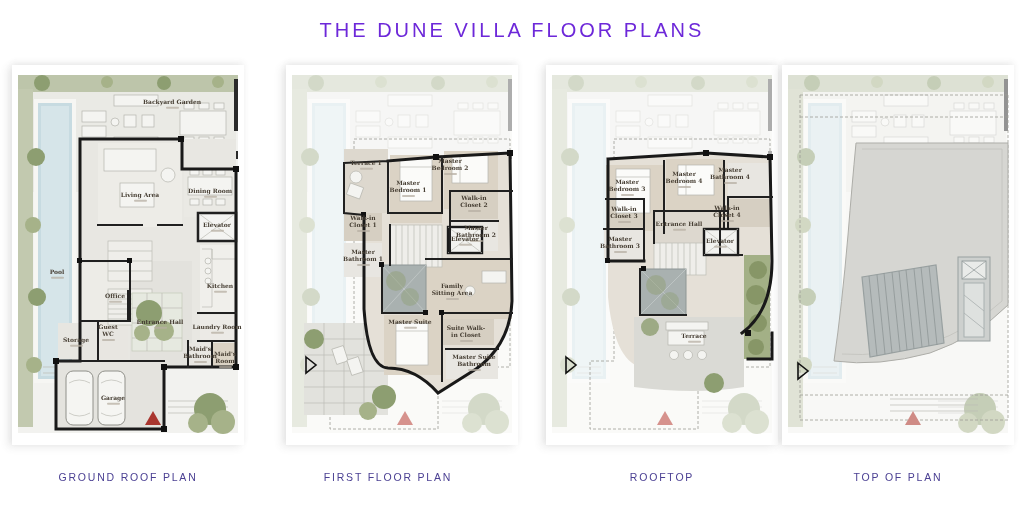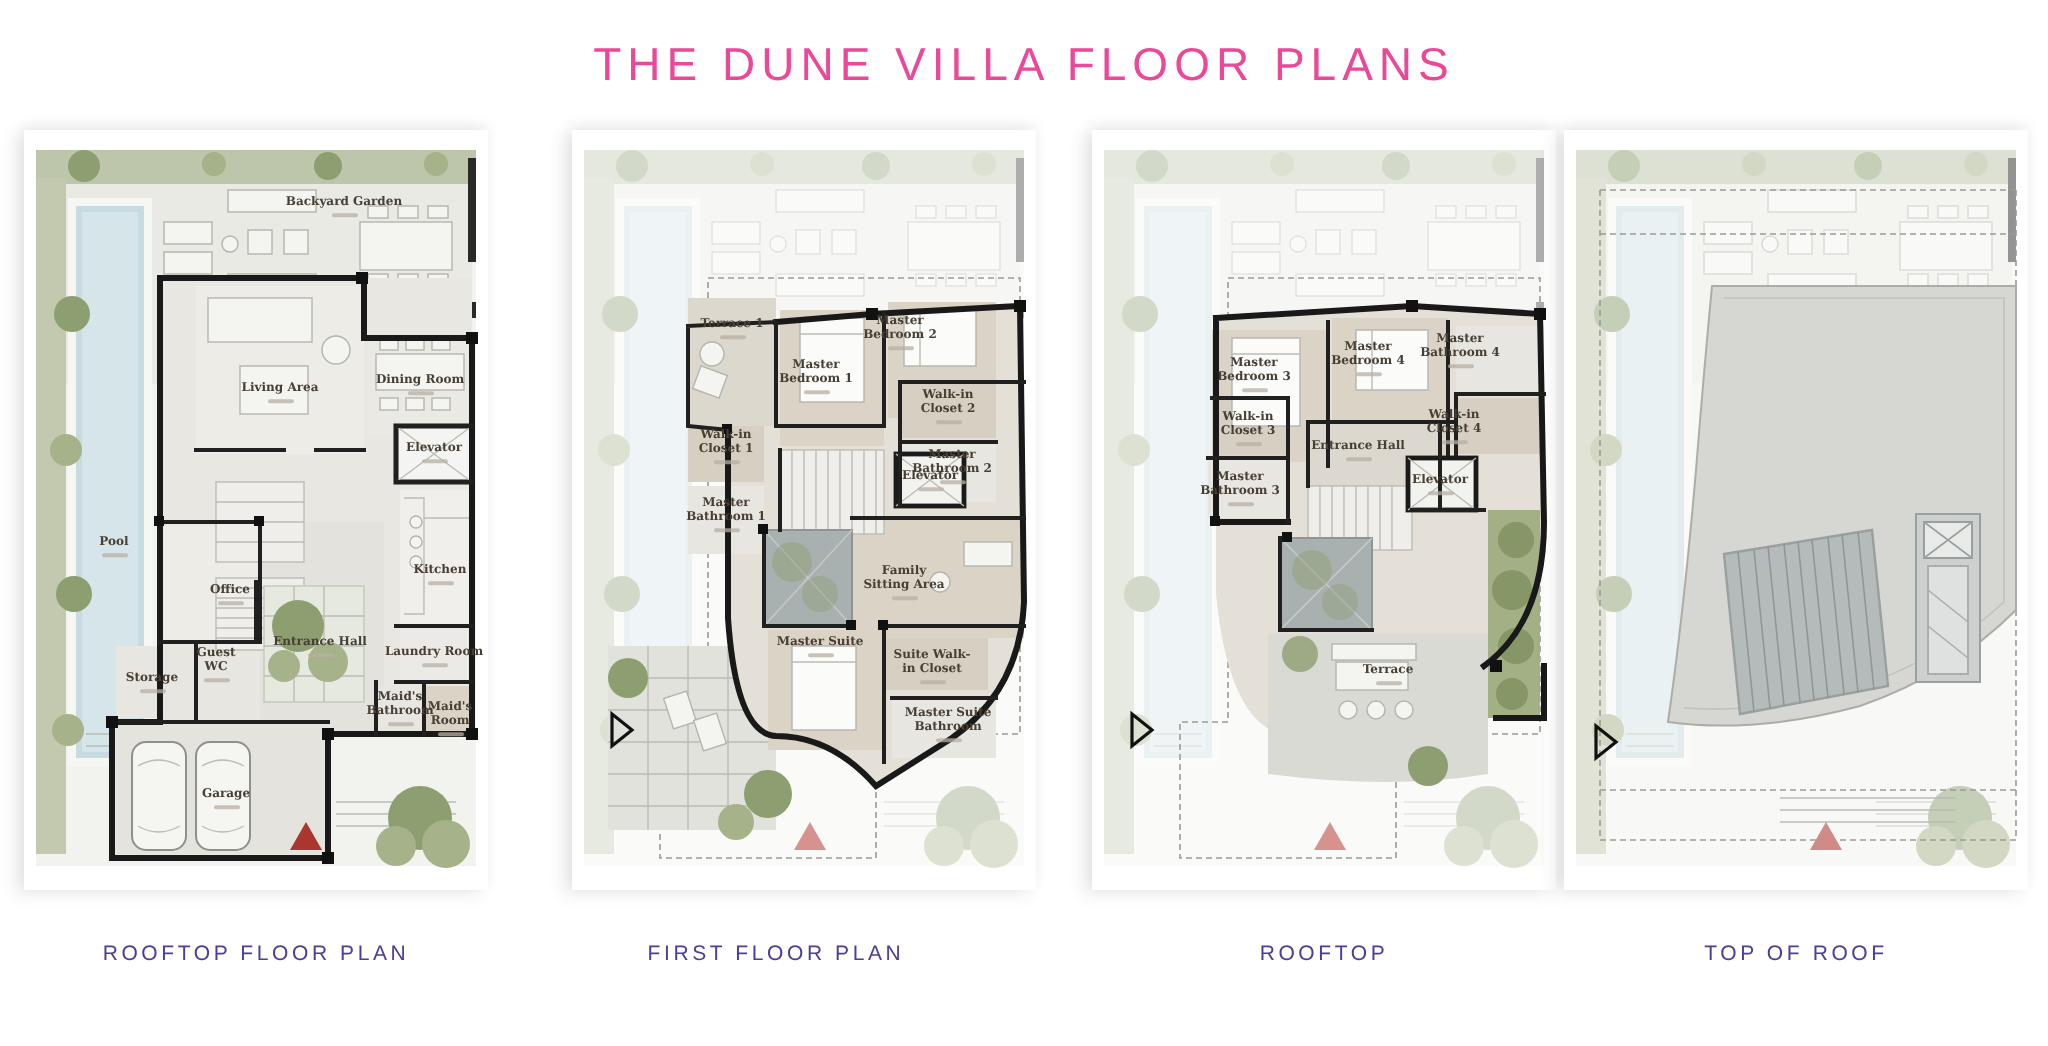--- a/index.html
+++ b/index.html
@@ -6,7 +6,7 @@
   body{width:1024px;height:523px;position:relative;background:#ffffff;
        font-family:"Liberation Sans",sans-serif;overflow:hidden}
   .title{position:absolute;top:19px;left:0;width:100%;text-align:center;
-         font-size:23px;letter-spacing:3px;color:#ec4899;font-weight:400}
+         font-size:20px;letter-spacing:3px;color:#6d28d9;font-weight:400}
   .panel{position:absolute;top:65px;width:232px;height:380px;background:#fff;
          box-shadow:-4px 2px 8px rgba(70,70,70,.12), 0 -3px 6px rgba(70,70,70,.07)}
   .panel svg{position:absolute;left:0;top:0}

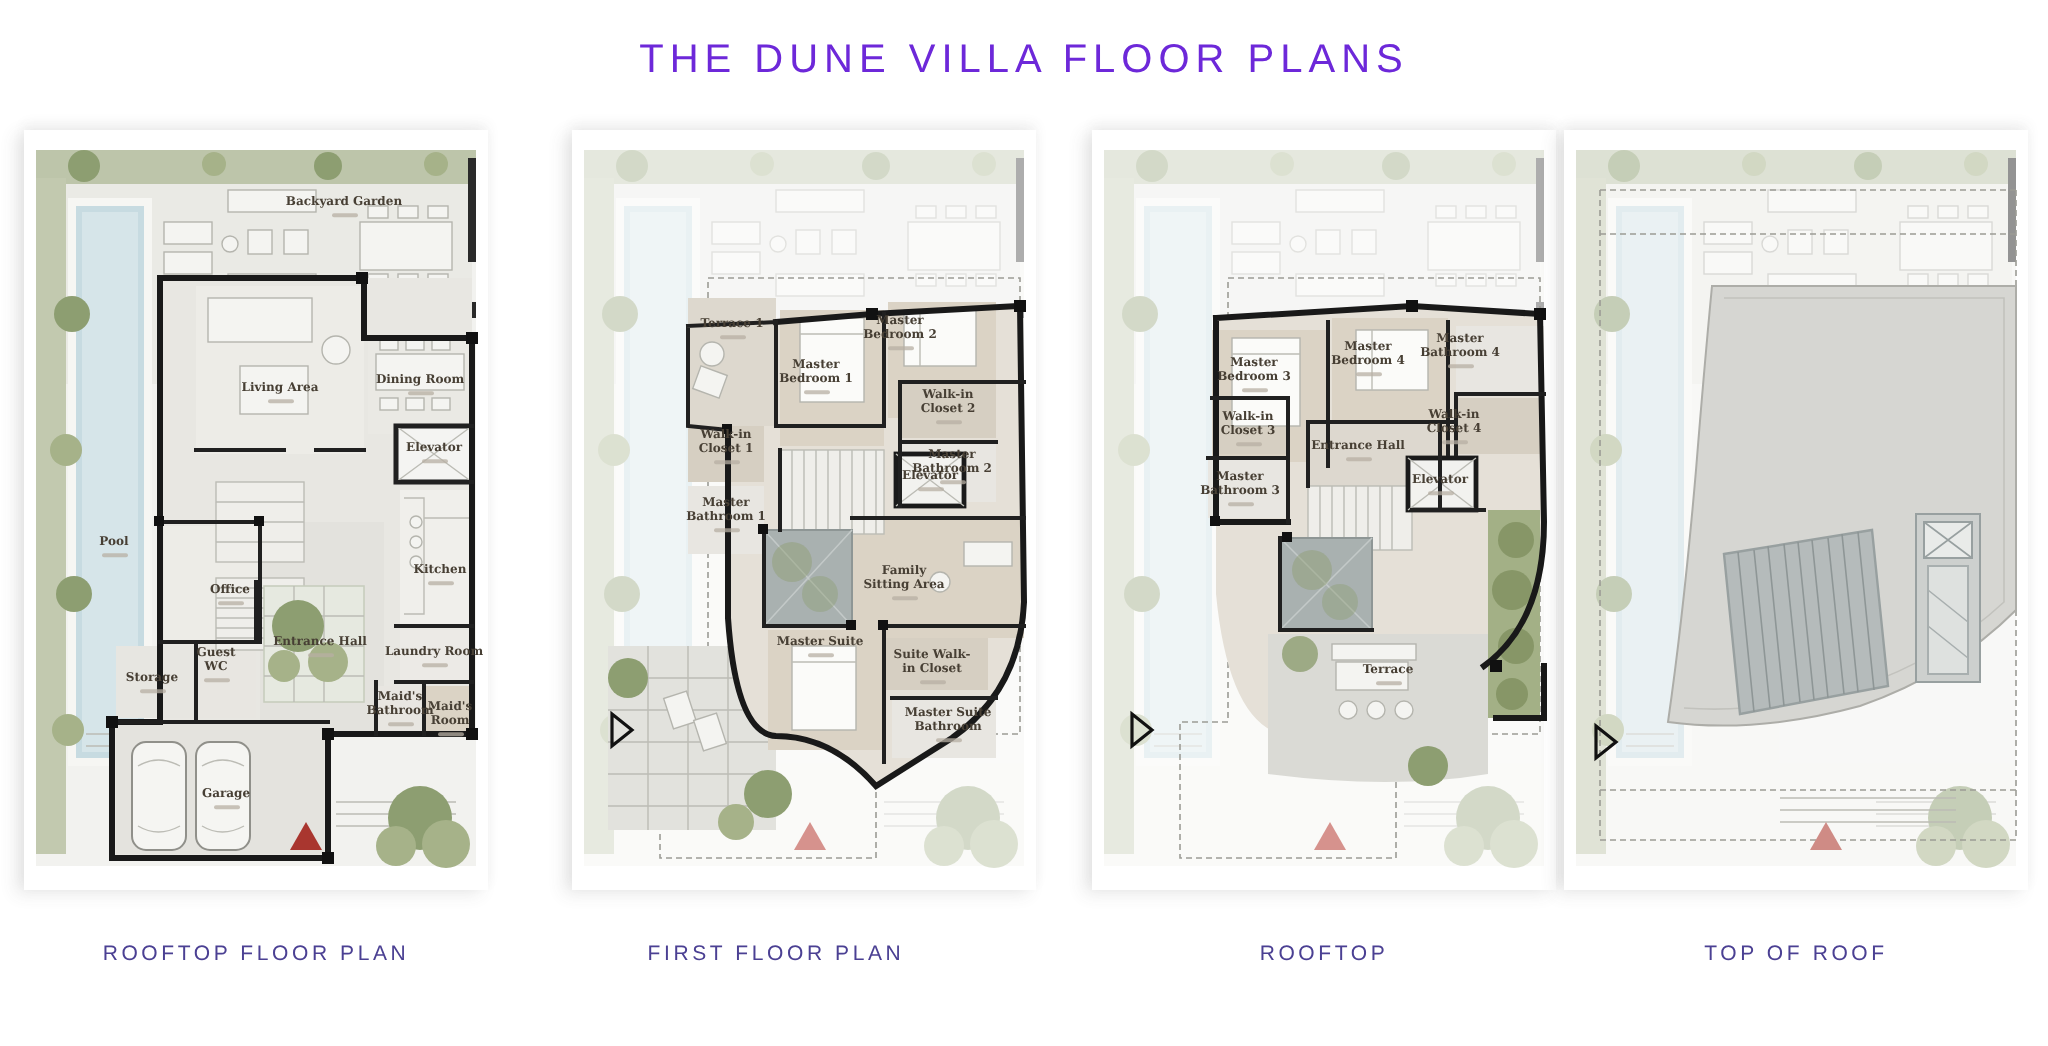--- a/index.html
+++ b/index.html
@@ -172,7 +172,7 @@
   <div class="room-label" style="left:213px;top:294px;width:28px"><span>Maid's Room</span><i class="dims"></i></div>
   <div class="room-label" style="left:101px;top:334px;width:40px"><span>Garage</span><i class="dims"></i></div>
 </div>
-<div class="caption" style="left:12px">ROOFTOP FLOOR PLAN</div>
+<div class="caption" style="left:12px">GROUND ROOF PLAN</div>
 
 <div class="panel" style="left:286px">
   <svg width="232" height="380" viewBox="0 0 232 380">

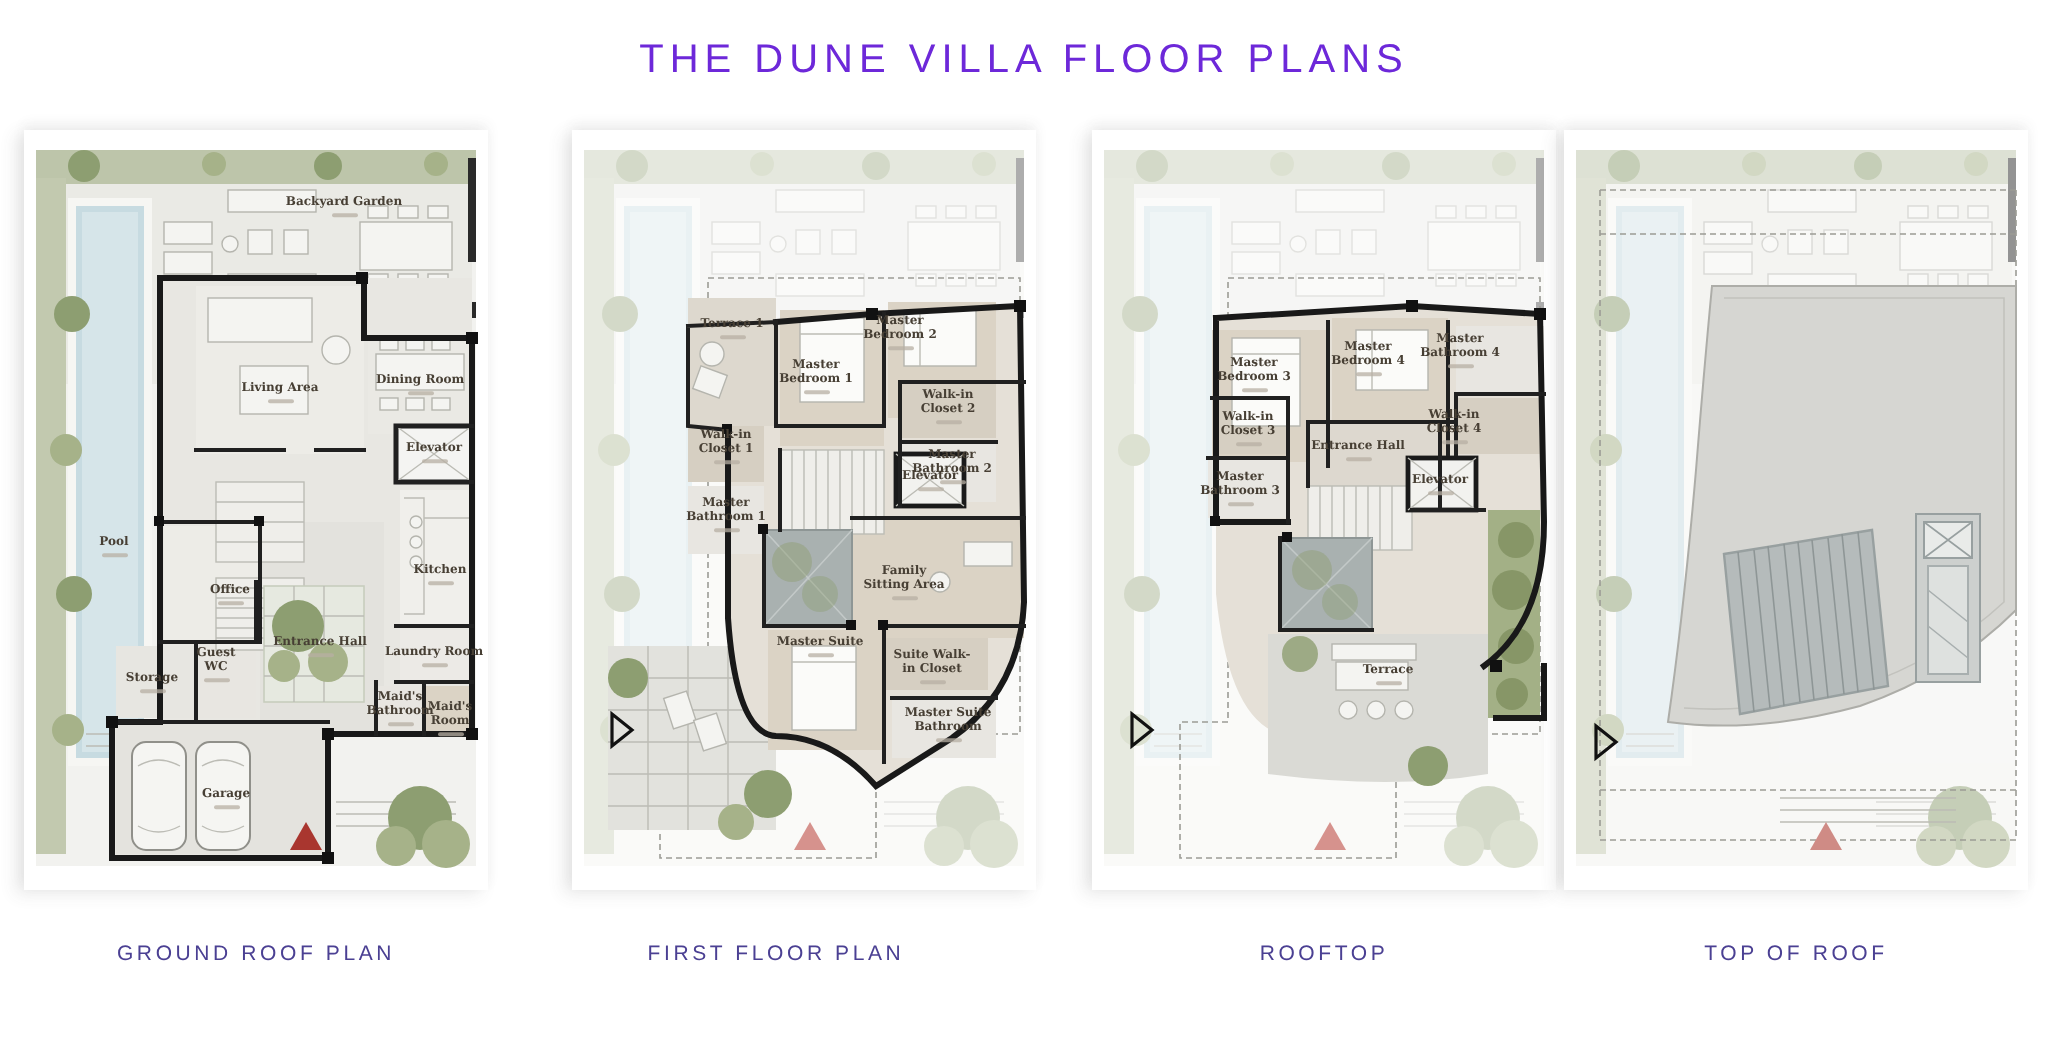--- a/index.html
+++ b/index.html
@@ -365,6 +365,6 @@
     </g>
   </svg>
 </div>
-<div class="caption" style="left:782px">TOP OF ROOF</div>
+<div class="caption" style="left:782px">TOP OF PLAN</div>
 
 </body></html>

